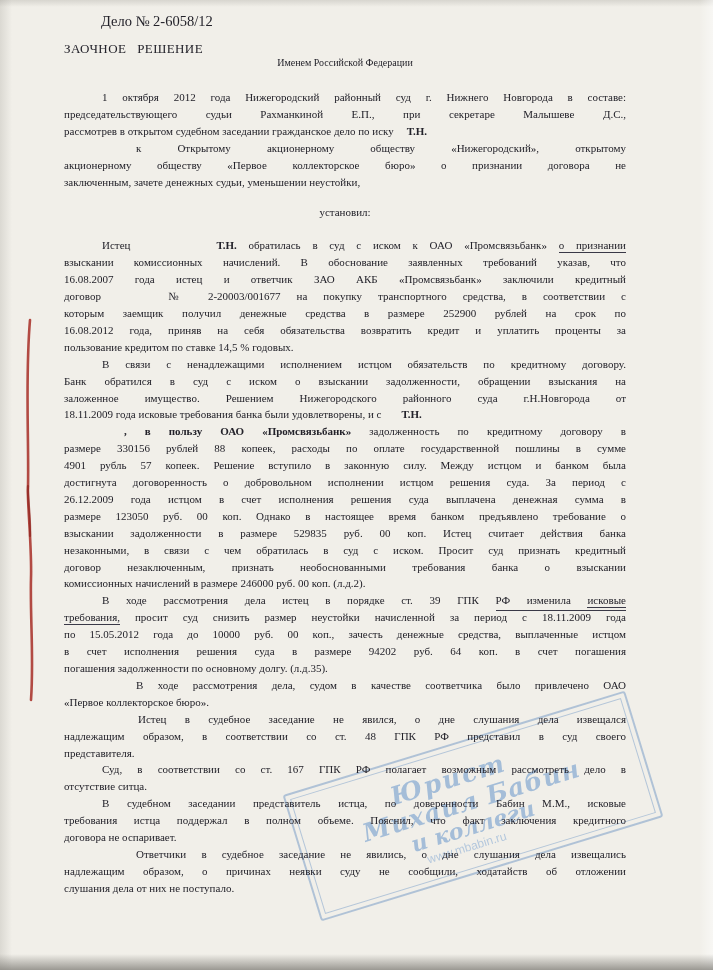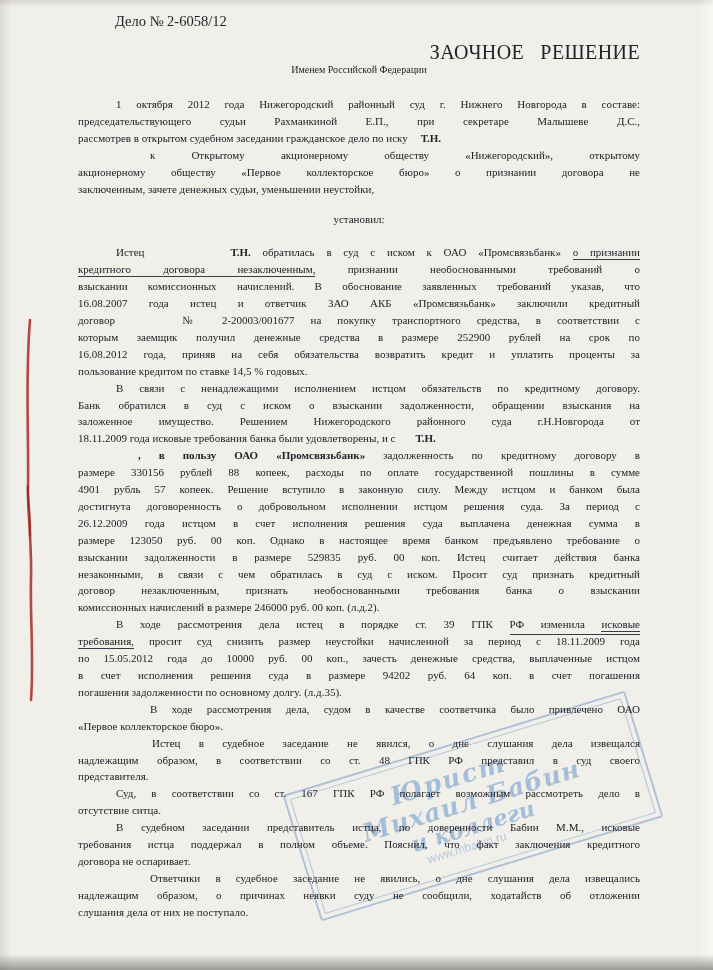--- a/index.html
+++ b/index.html
@@ -19,7 +19,7 @@
   .edge-right  { position:absolute; z-index:6; right:0; top:0; width:14px; height:100%;
                  background:linear-gradient(to left, rgba(255,255,255,.5), rgba(255,255,255,0)); }
 
-  .content { position:absolute; z-index:2; left:78px; top:0; width:562px; }
+  .content { position:absolute; z-index:2; left:64px; top:0; width:562px; }
 
   .case-number { margin:13px 0 0 37px; font-size:14.5px; }
   .doc-title   { margin-top:11px; text-align:right; font-size:20px; letter-spacing:.4px; }

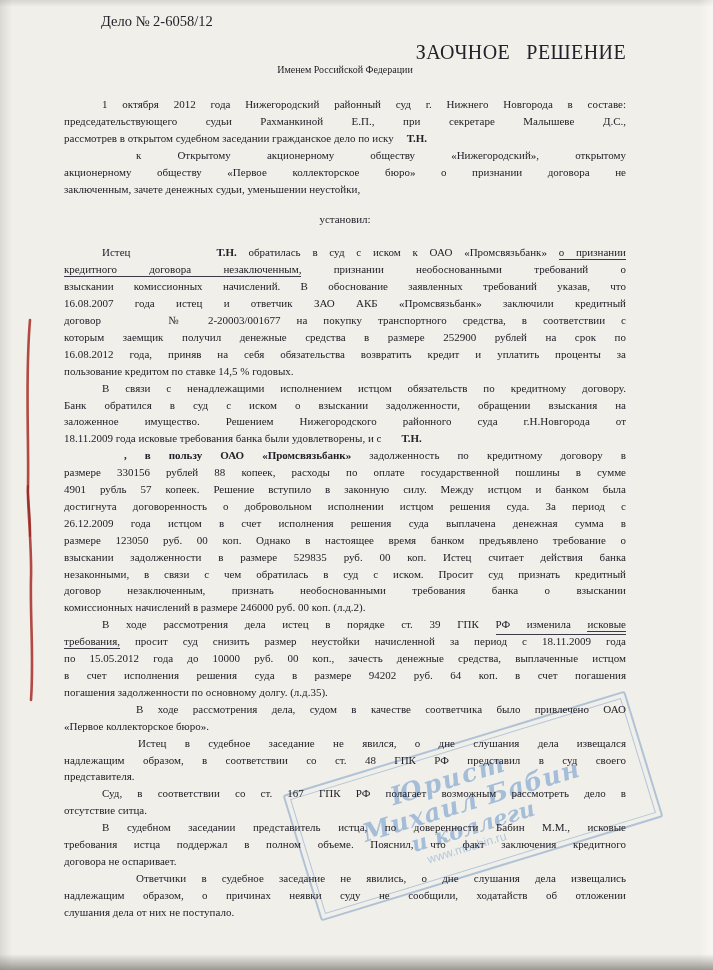--- a/index.html
+++ b/index.html
@@ -22,7 +22,7 @@
   .content { position:absolute; z-index:2; left:64px; top:0; width:562px; }
 
   .case-number { margin:13px 0 0 37px; font-size:14.5px; }
-  .doc-title   { margin-top:11px; text-align:right; font-size:20px; letter-spacing:.4px; }
+  .doc-title   { margin-top:11px; text-align:left; font-size:13px; letter-spacing:.4px; }
   .doc-subtitle{ text-align:center; font-size:10px; }
 
   .body { margin-top:21px; }

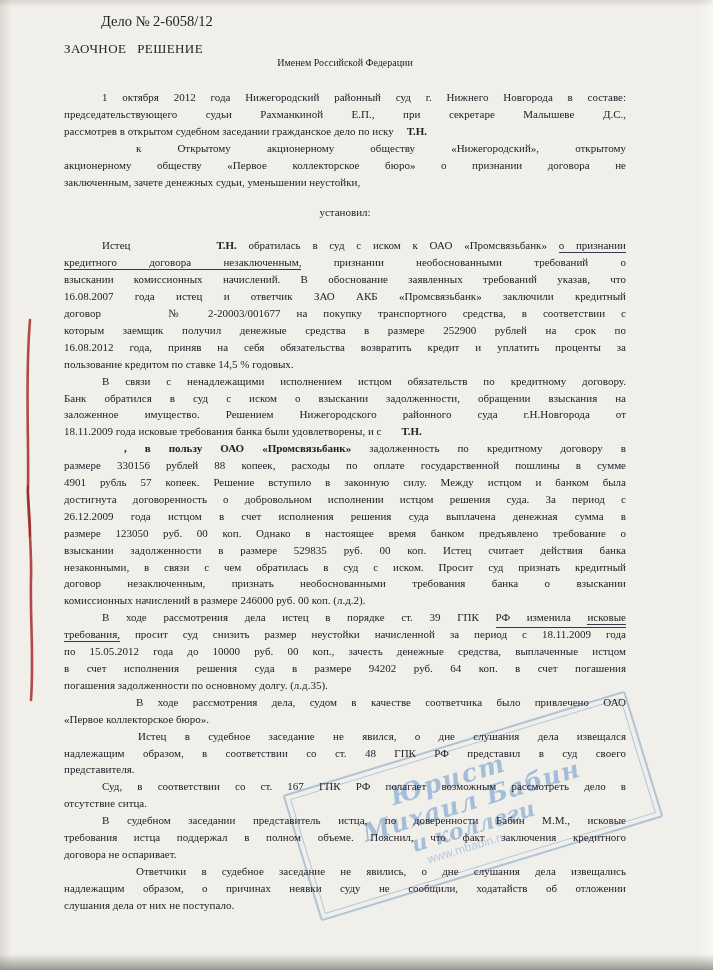--- a/index.html
+++ b/index.html
@@ -89,7 +89,6 @@
         <div class="line"><span class="">заключенным, зачете денежных судьи, уменьшении неустойки,</span></div>
         <div class="line center" style="margin-top: 14px;"><span class="">установил:</span></div>
         <div class="line just" style="padding-left: 38px; margin-top: 16px;"><span class="">Истец</span><span class="gap" style="width: 86px;"></span><span class="seg-b ">Т.Н.</span><span class=""> обратилась в суд с иском к ОАО «Промсвязьбанк» </span><span class="seg-u ">о признании</span></div>
-        <div class="line just"><span class="seg-u ">кредитного договора незаключенным,</span><span class=""> признании необоснованными требований о</span></div>
         <div class="line just"><span class="">взыскании комиссионных начислений. В обоснование заявленных требований указав, что</span></div>
         <div class="line just"><span class="">16.08.2007 года истец и ответчик ЗАО АКБ «Промсвязьбанк» заключили кредитный</span></div>
         <div class="line just"><span class="">договор</span><span class="gap" style="width: 54px;"></span><span class="">№ 2-20003/001677 на покупку транспортного средства, в соответствии с</span></div>

